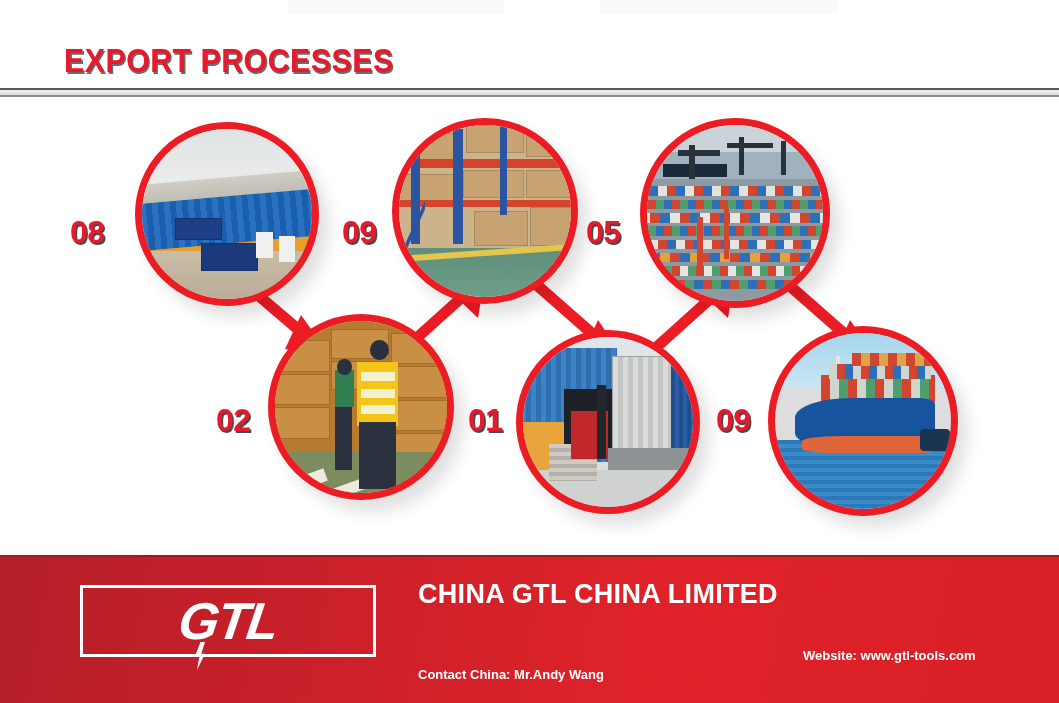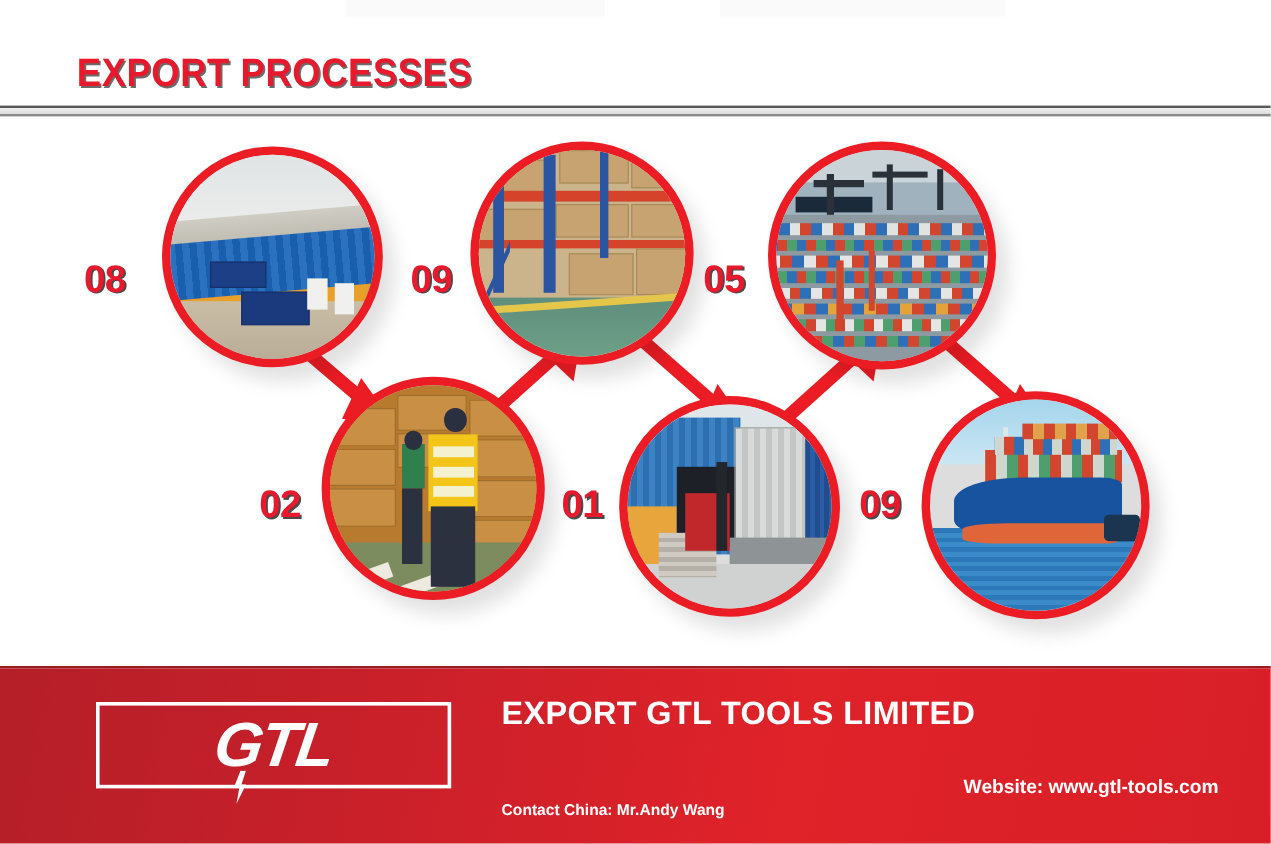--- a/index.html
+++ b/index.html
@@ -404,7 +404,7 @@
       <div class="gtl">GTL</div>
       <div class="bolt"></div>
     </div>
-    <div class="co-name">EXPORT GTL TOOLS LIMITED</div>
+    <div class="co-name">CHINA GTL CHINA LIMITED</div>
     <div class="co-contact">Contact China:  Mr.Andy Wang</div>
     <div class="co-web">Website:   www.gtl-tools.com</div>
   </div>

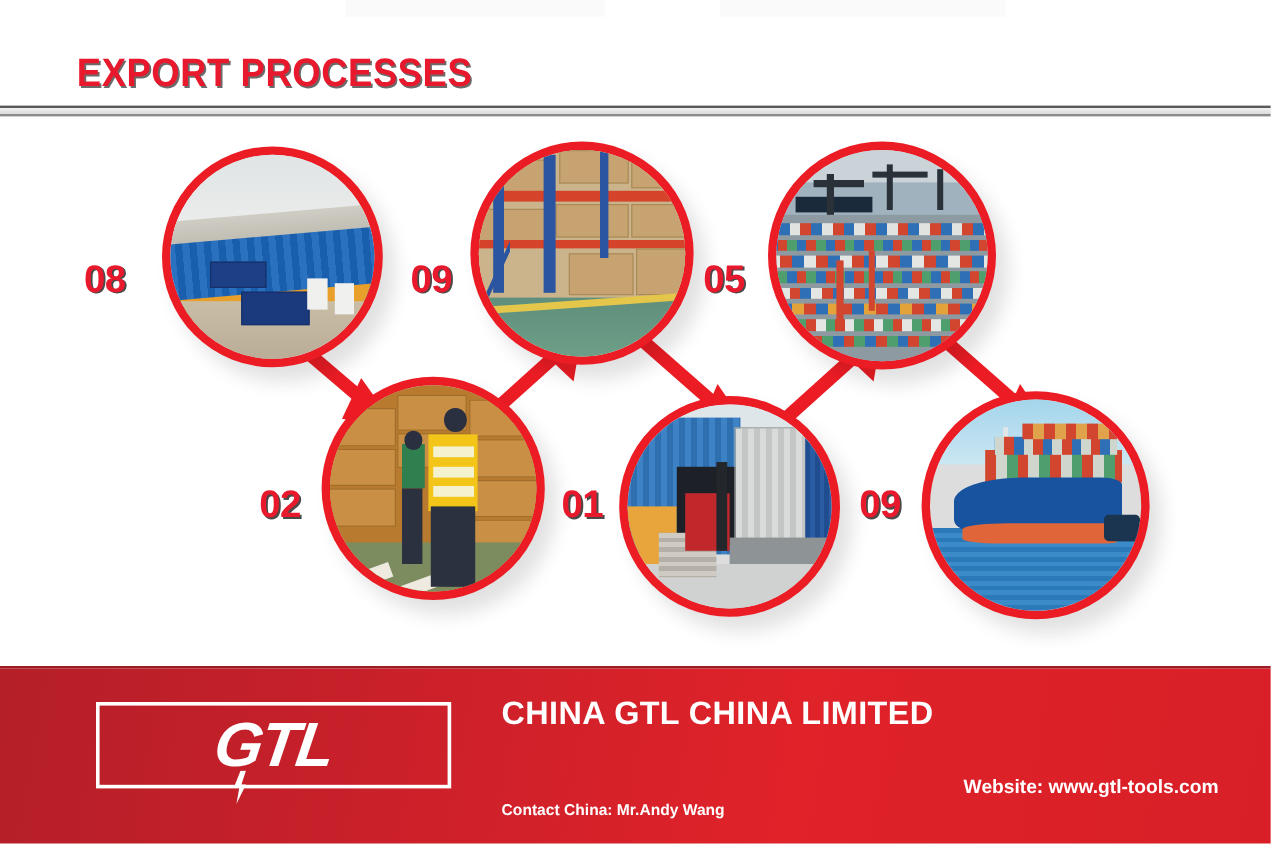--- a/index.html
+++ b/index.html
@@ -190,7 +190,7 @@
   }
   .co-web{
     position:absolute;left:803px;top:91px;
-    color:#ffffff;font-size:16px;font-weight:bold;white-space:nowrap;
+    color:#ffffff;font-size:13px;font-weight:bold;white-space:nowrap;
   }
 </style>
 </head>

